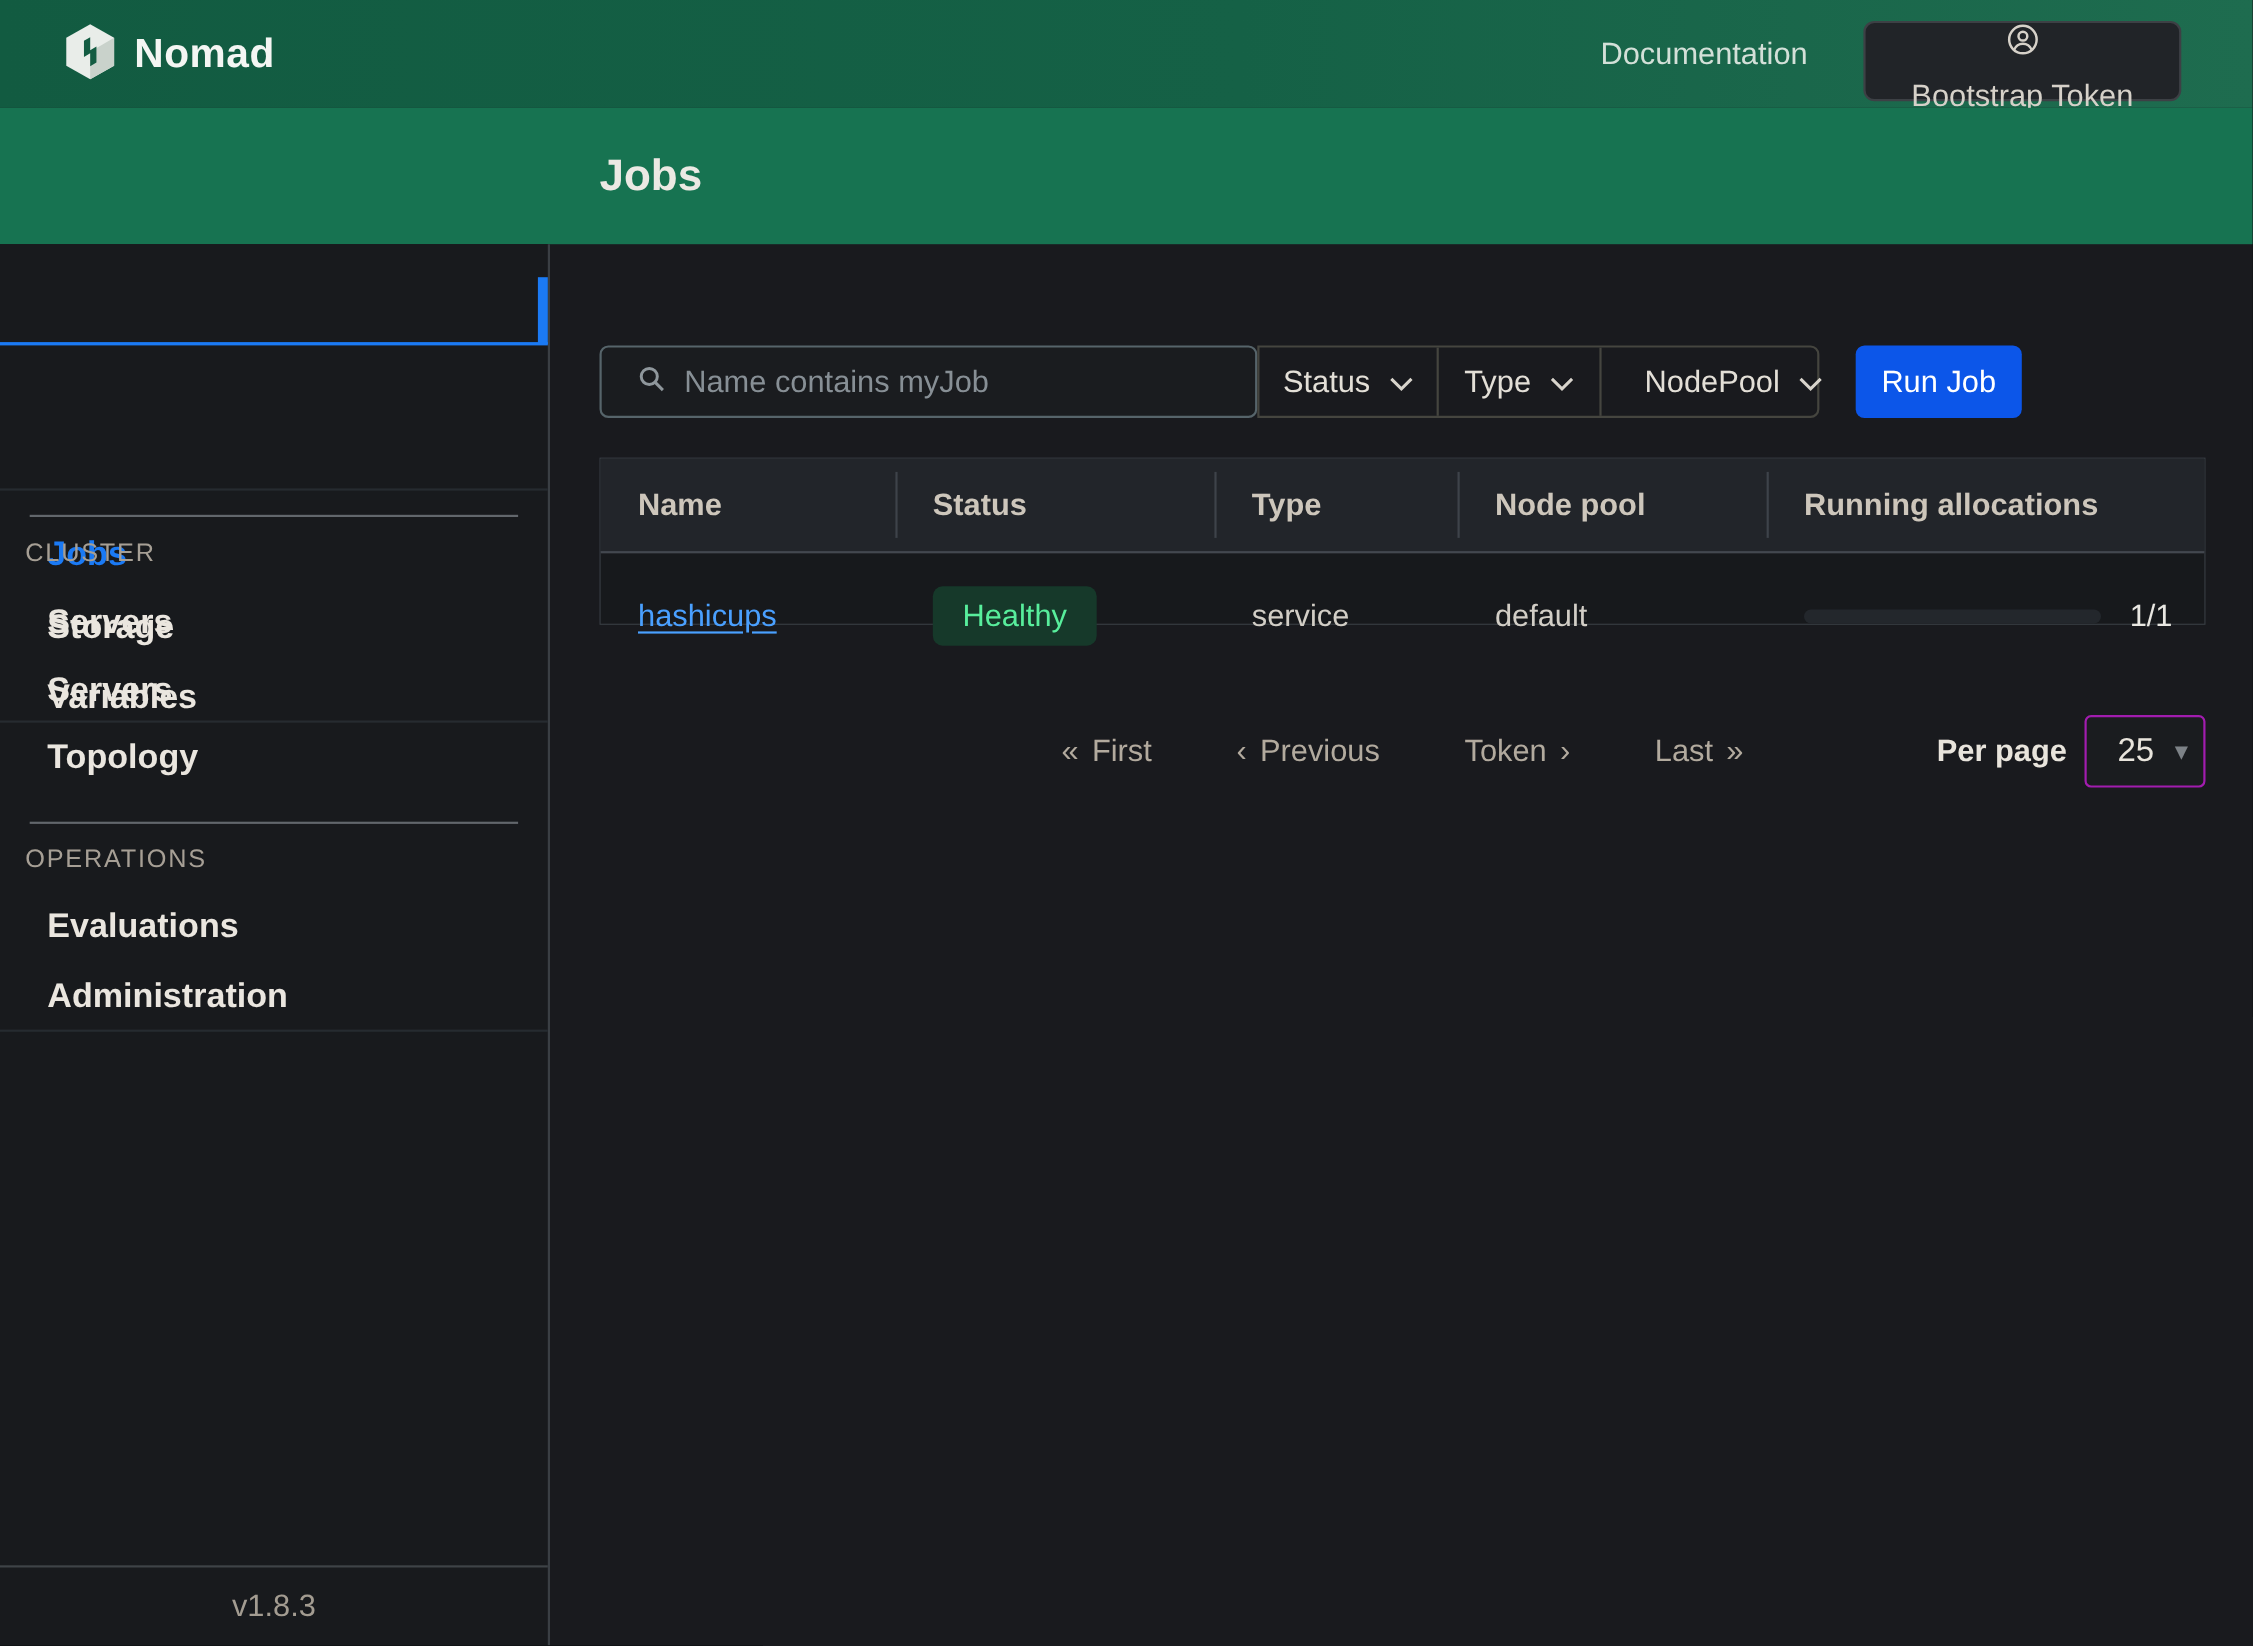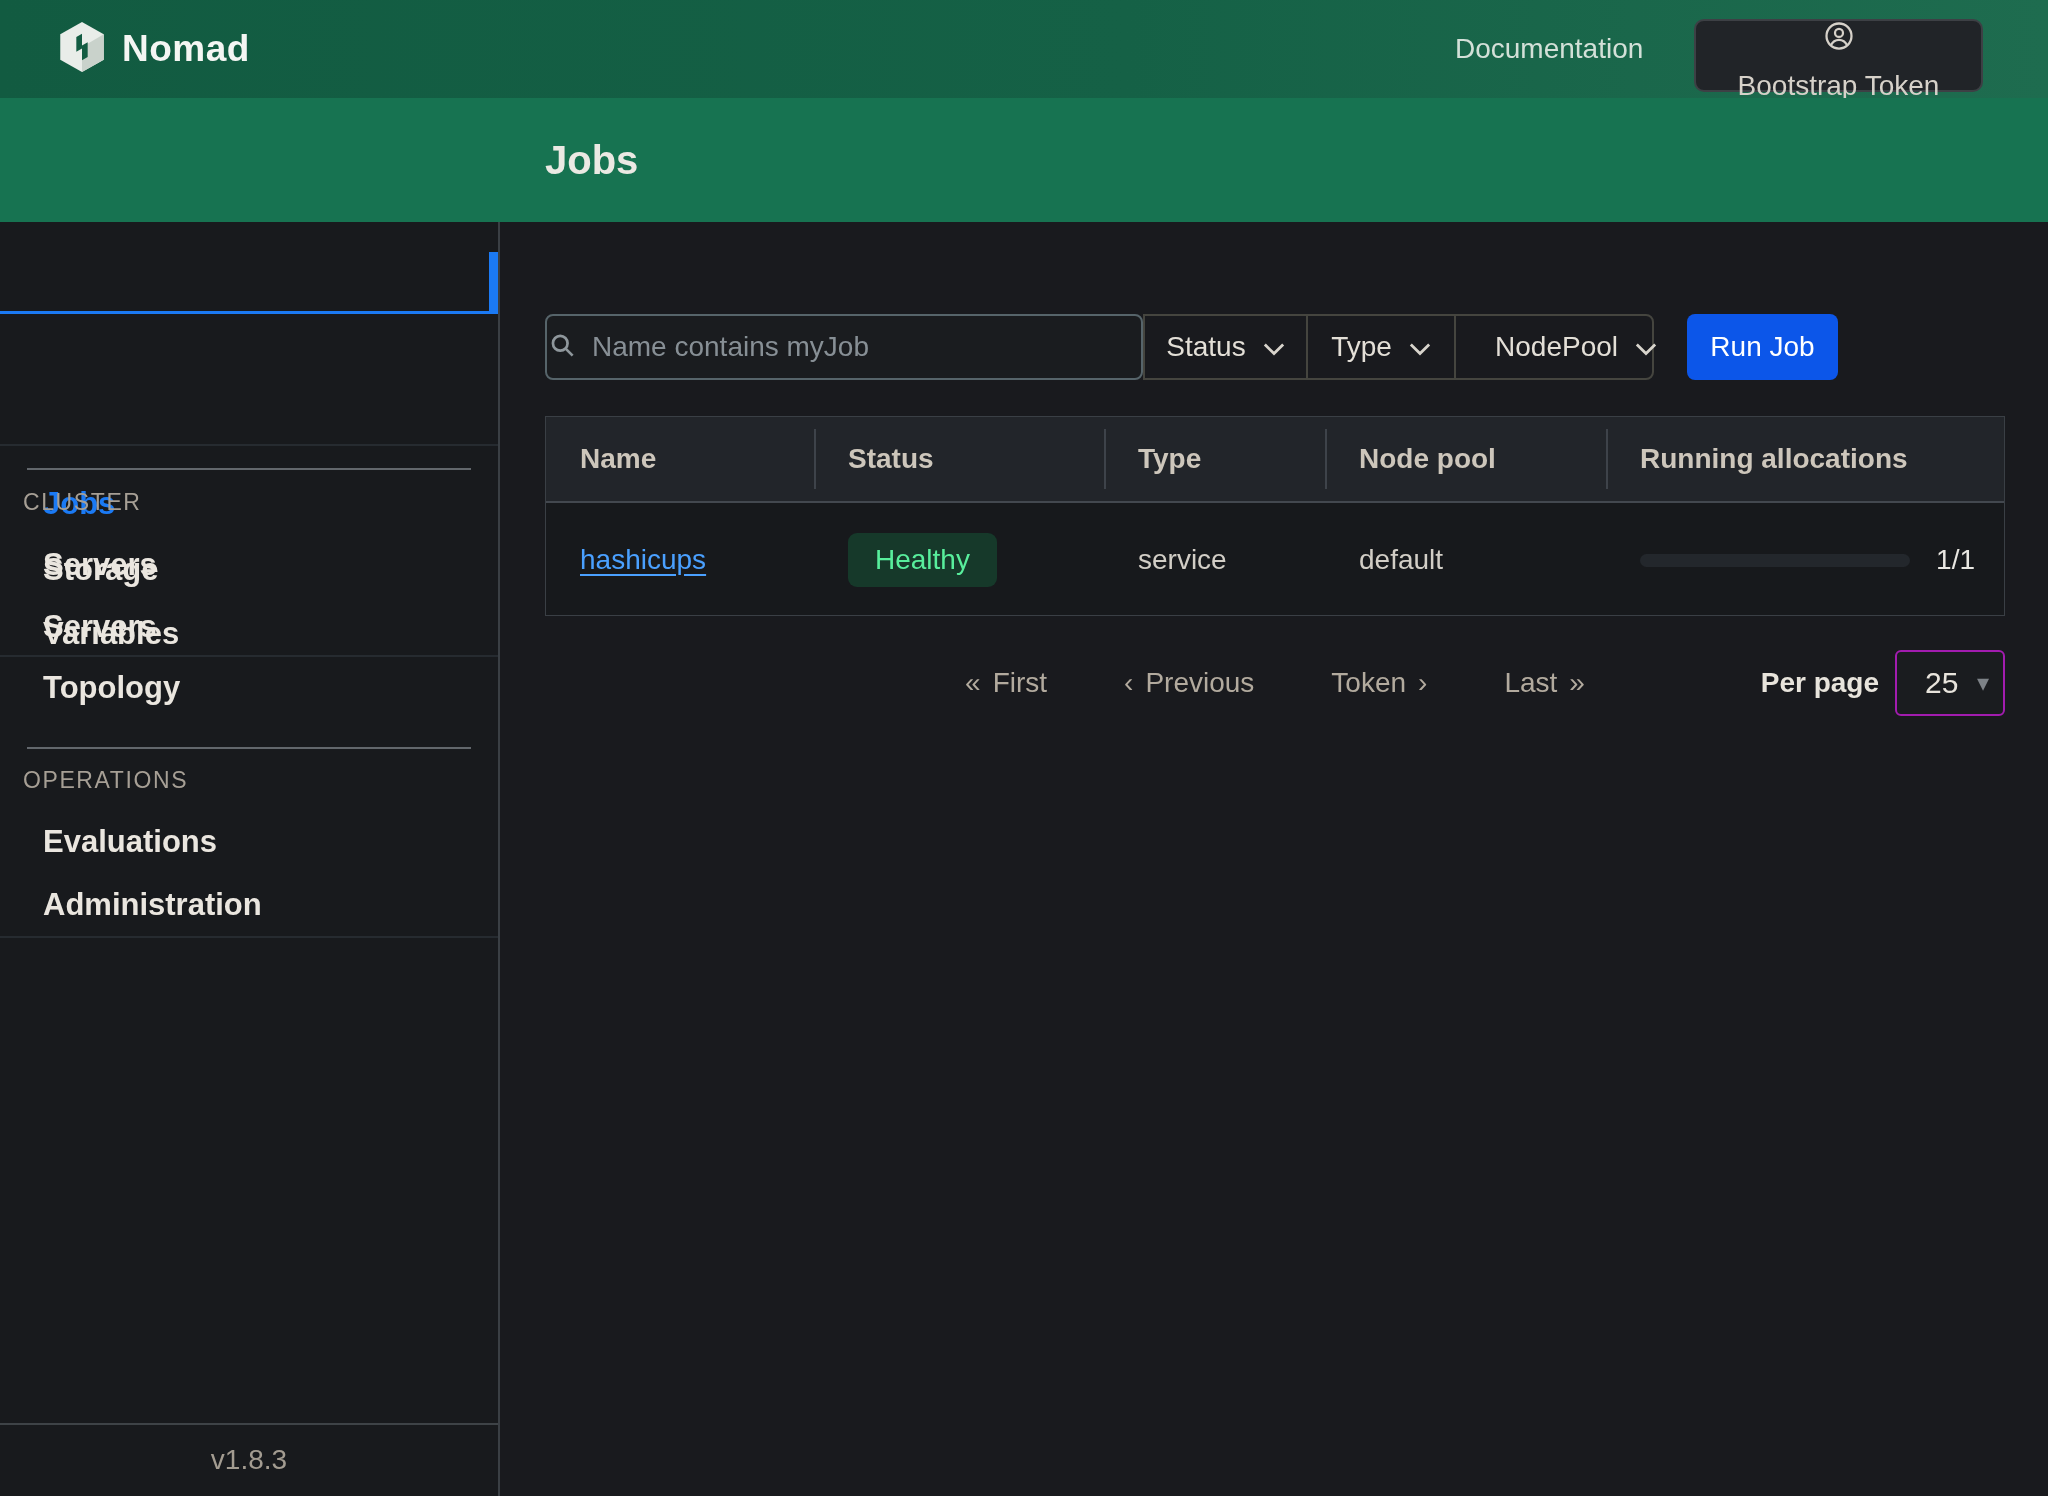--- a/index.html
+++ b/index.html
@@ -52,7 +52,7 @@
 
   
   #filter-search{position:absolute;left:545px;top:314px;width:598px;height:66px;border-radius:8px;
-    border:2px solid #56646a;background:#1a1c1f;display:flex;align-items:center;padding:0 2px;}
+    border:2px solid #56646a;background:#1a1c1f;display:flex;align-items:center;padding:0 32px;}
   #filter-search input{flex:1;background:transparent;border:none;outline:none;
     font-size:28px;color:#d6d3cb;margin-left:14px;}
   #filter-search input::placeholder{color:#878f95;opacity:1;}

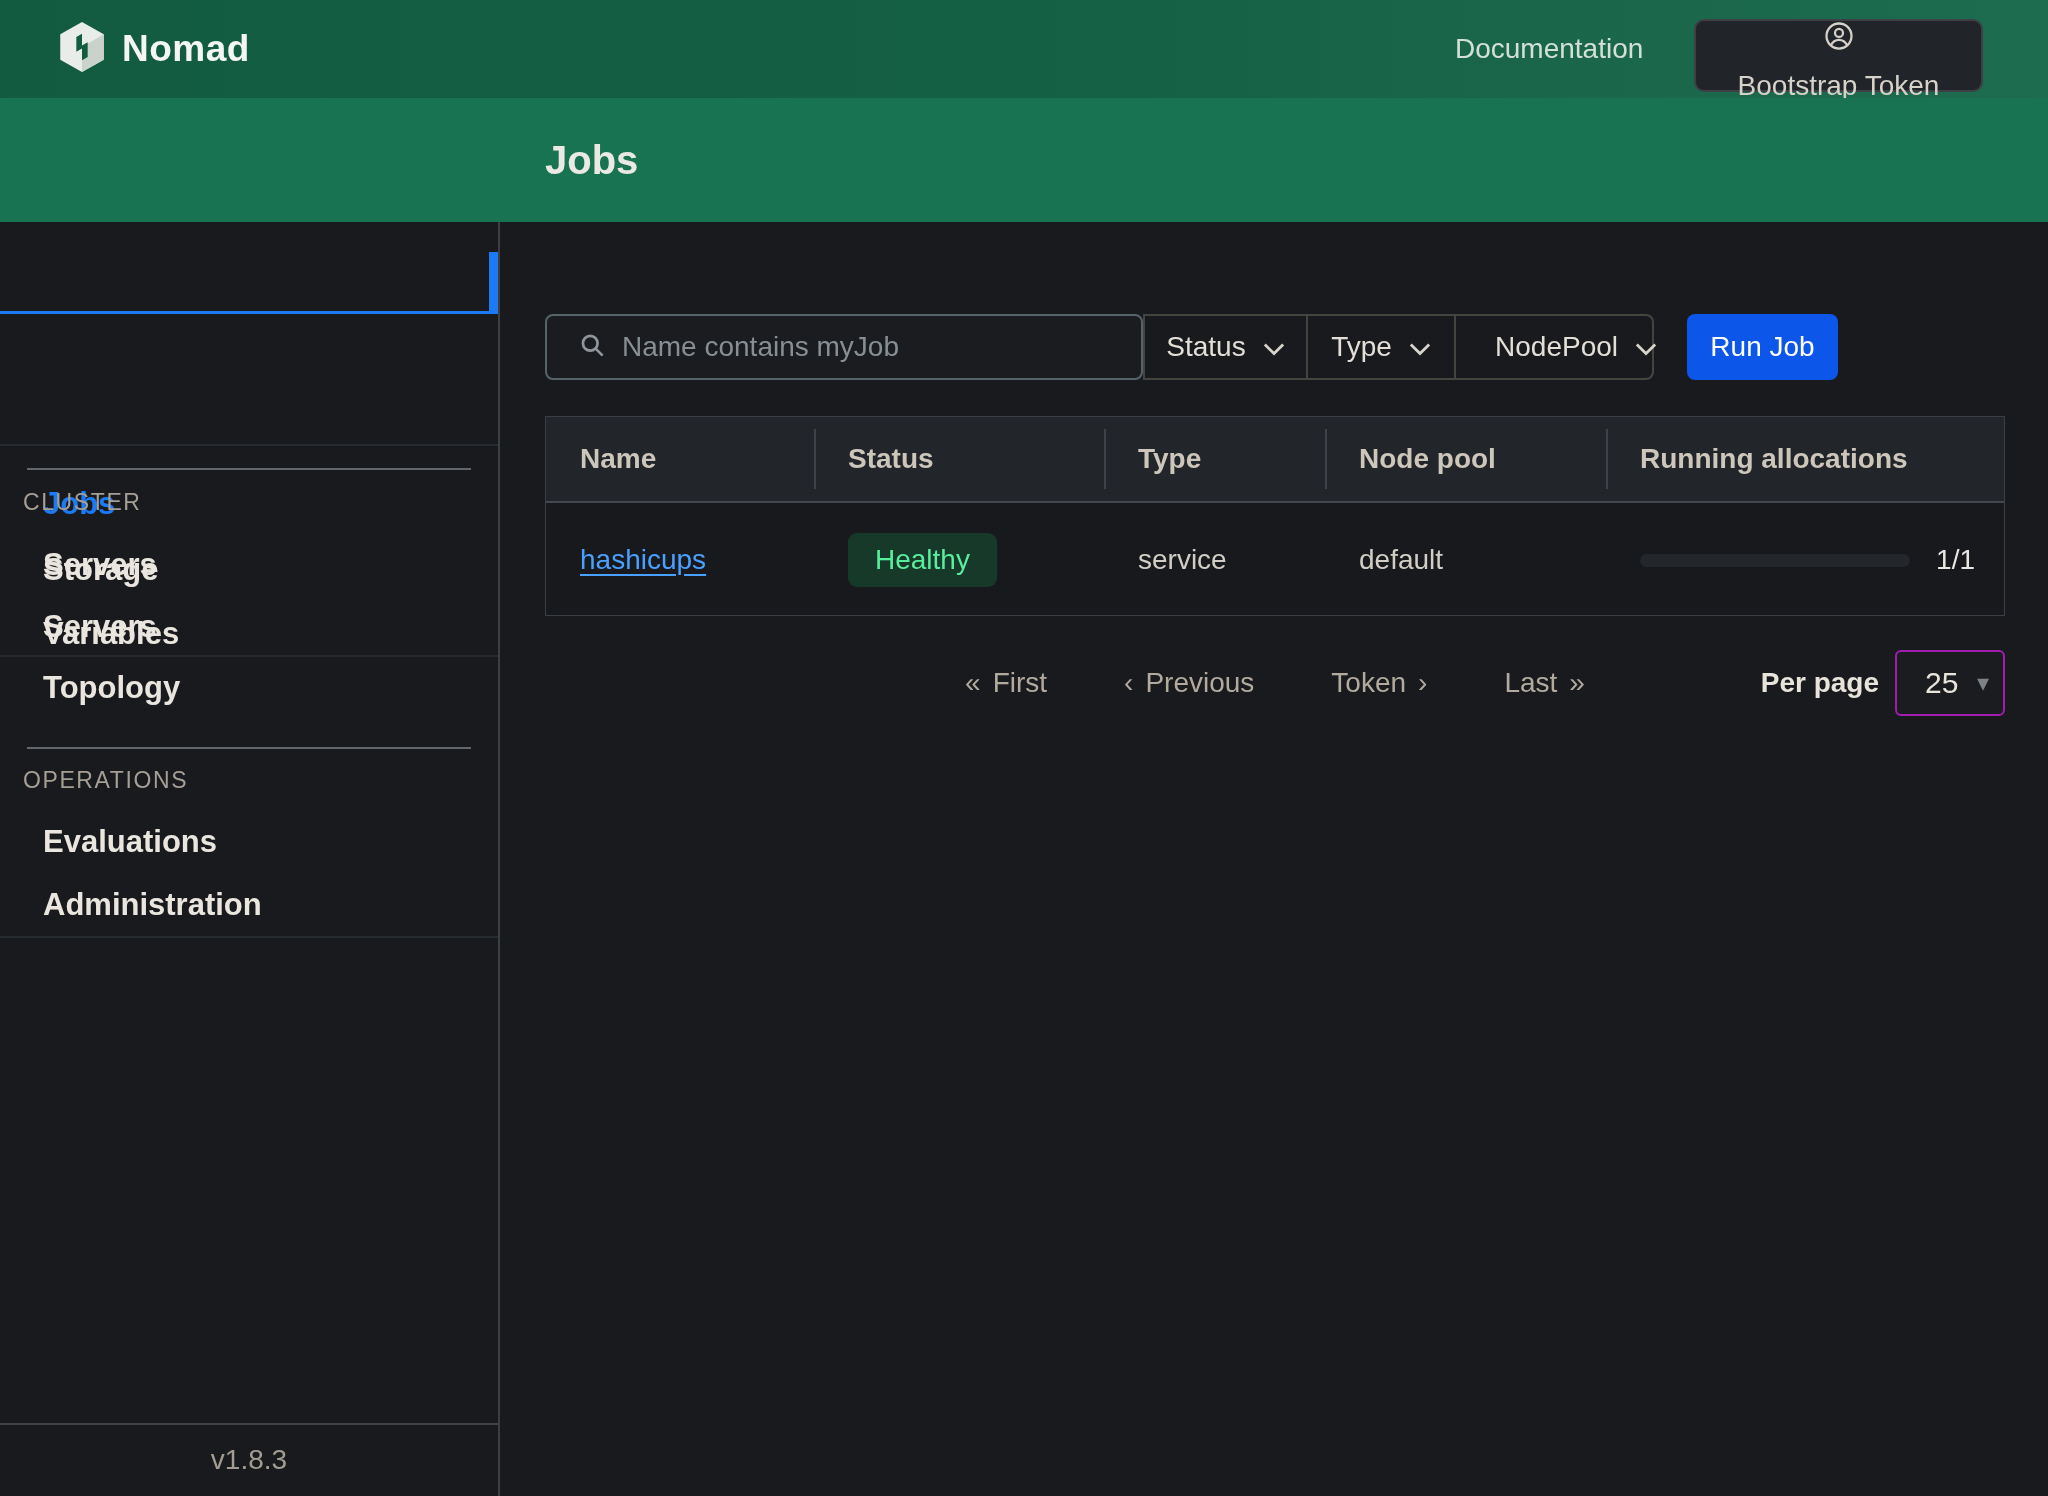--- a/index.html
+++ b/index.html
@@ -66,7 +66,7 @@
     background:#0c56e9;border:none;color:#ffffff;font-size:28px;font-weight:500;cursor:pointer;}
 
   
-  #jobs-table{position:absolute;left:545px;top:416px;width:1460px;height:200px;
+  #jobs-table{position:absolute;left:545px;top:416px;width:1460px;height:152px;
     border:1px solid #3a3f45;background:#17191c;}
   #table-head{display:flex;height:86px;background:#22252a;border-bottom:2px solid #43484f;}
   .th{position:relative;display:flex;align-items:center;padding-left:34px;

